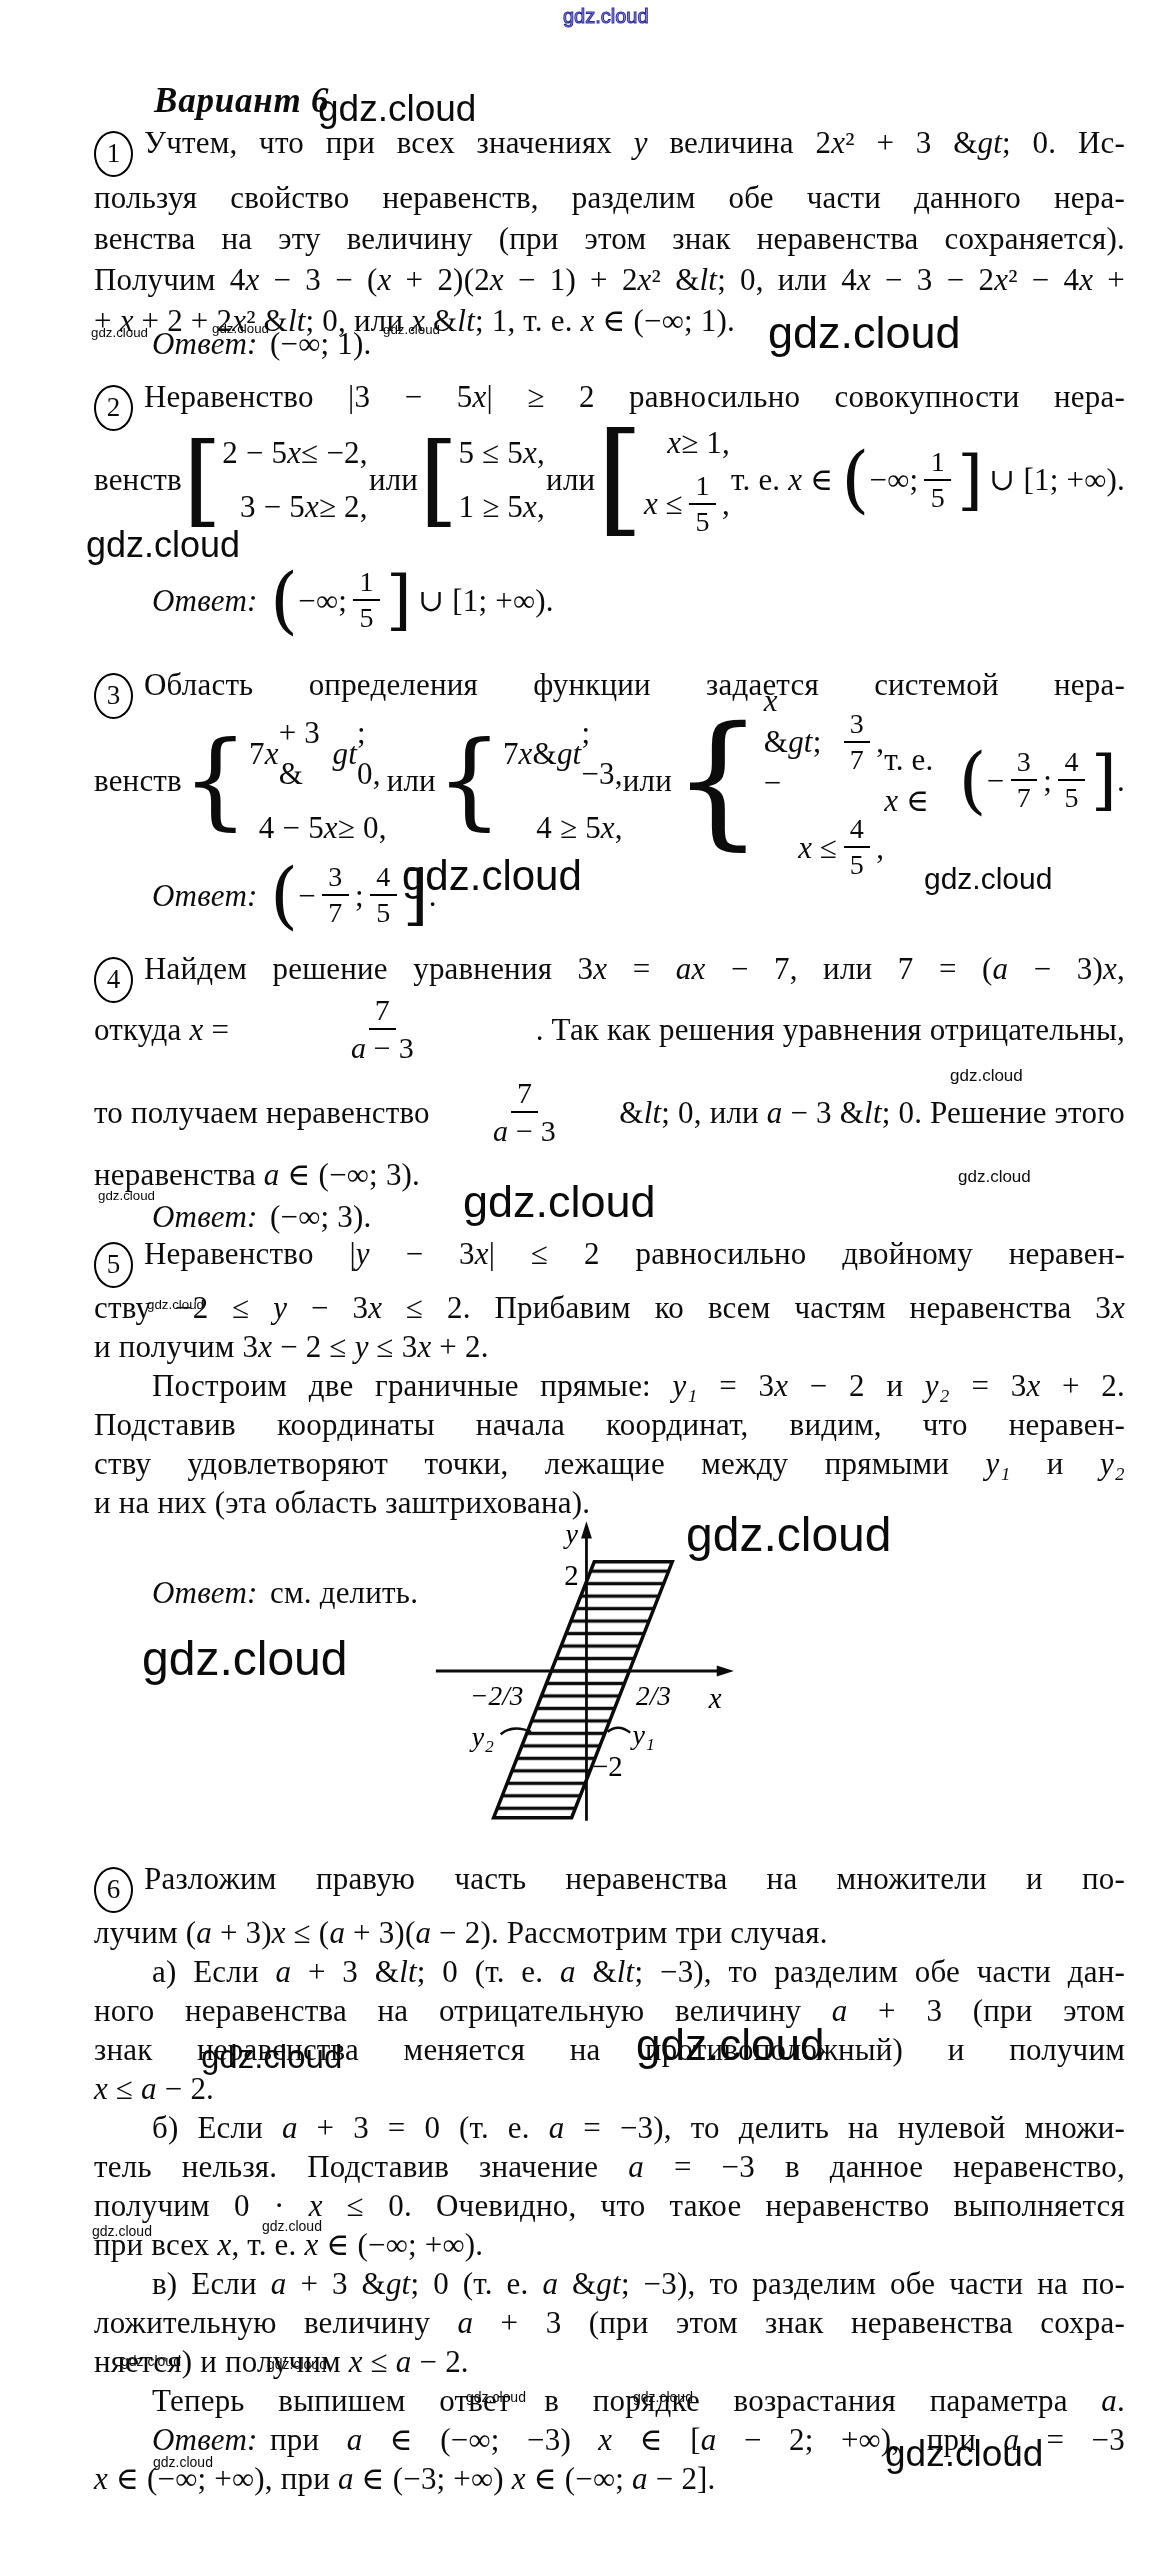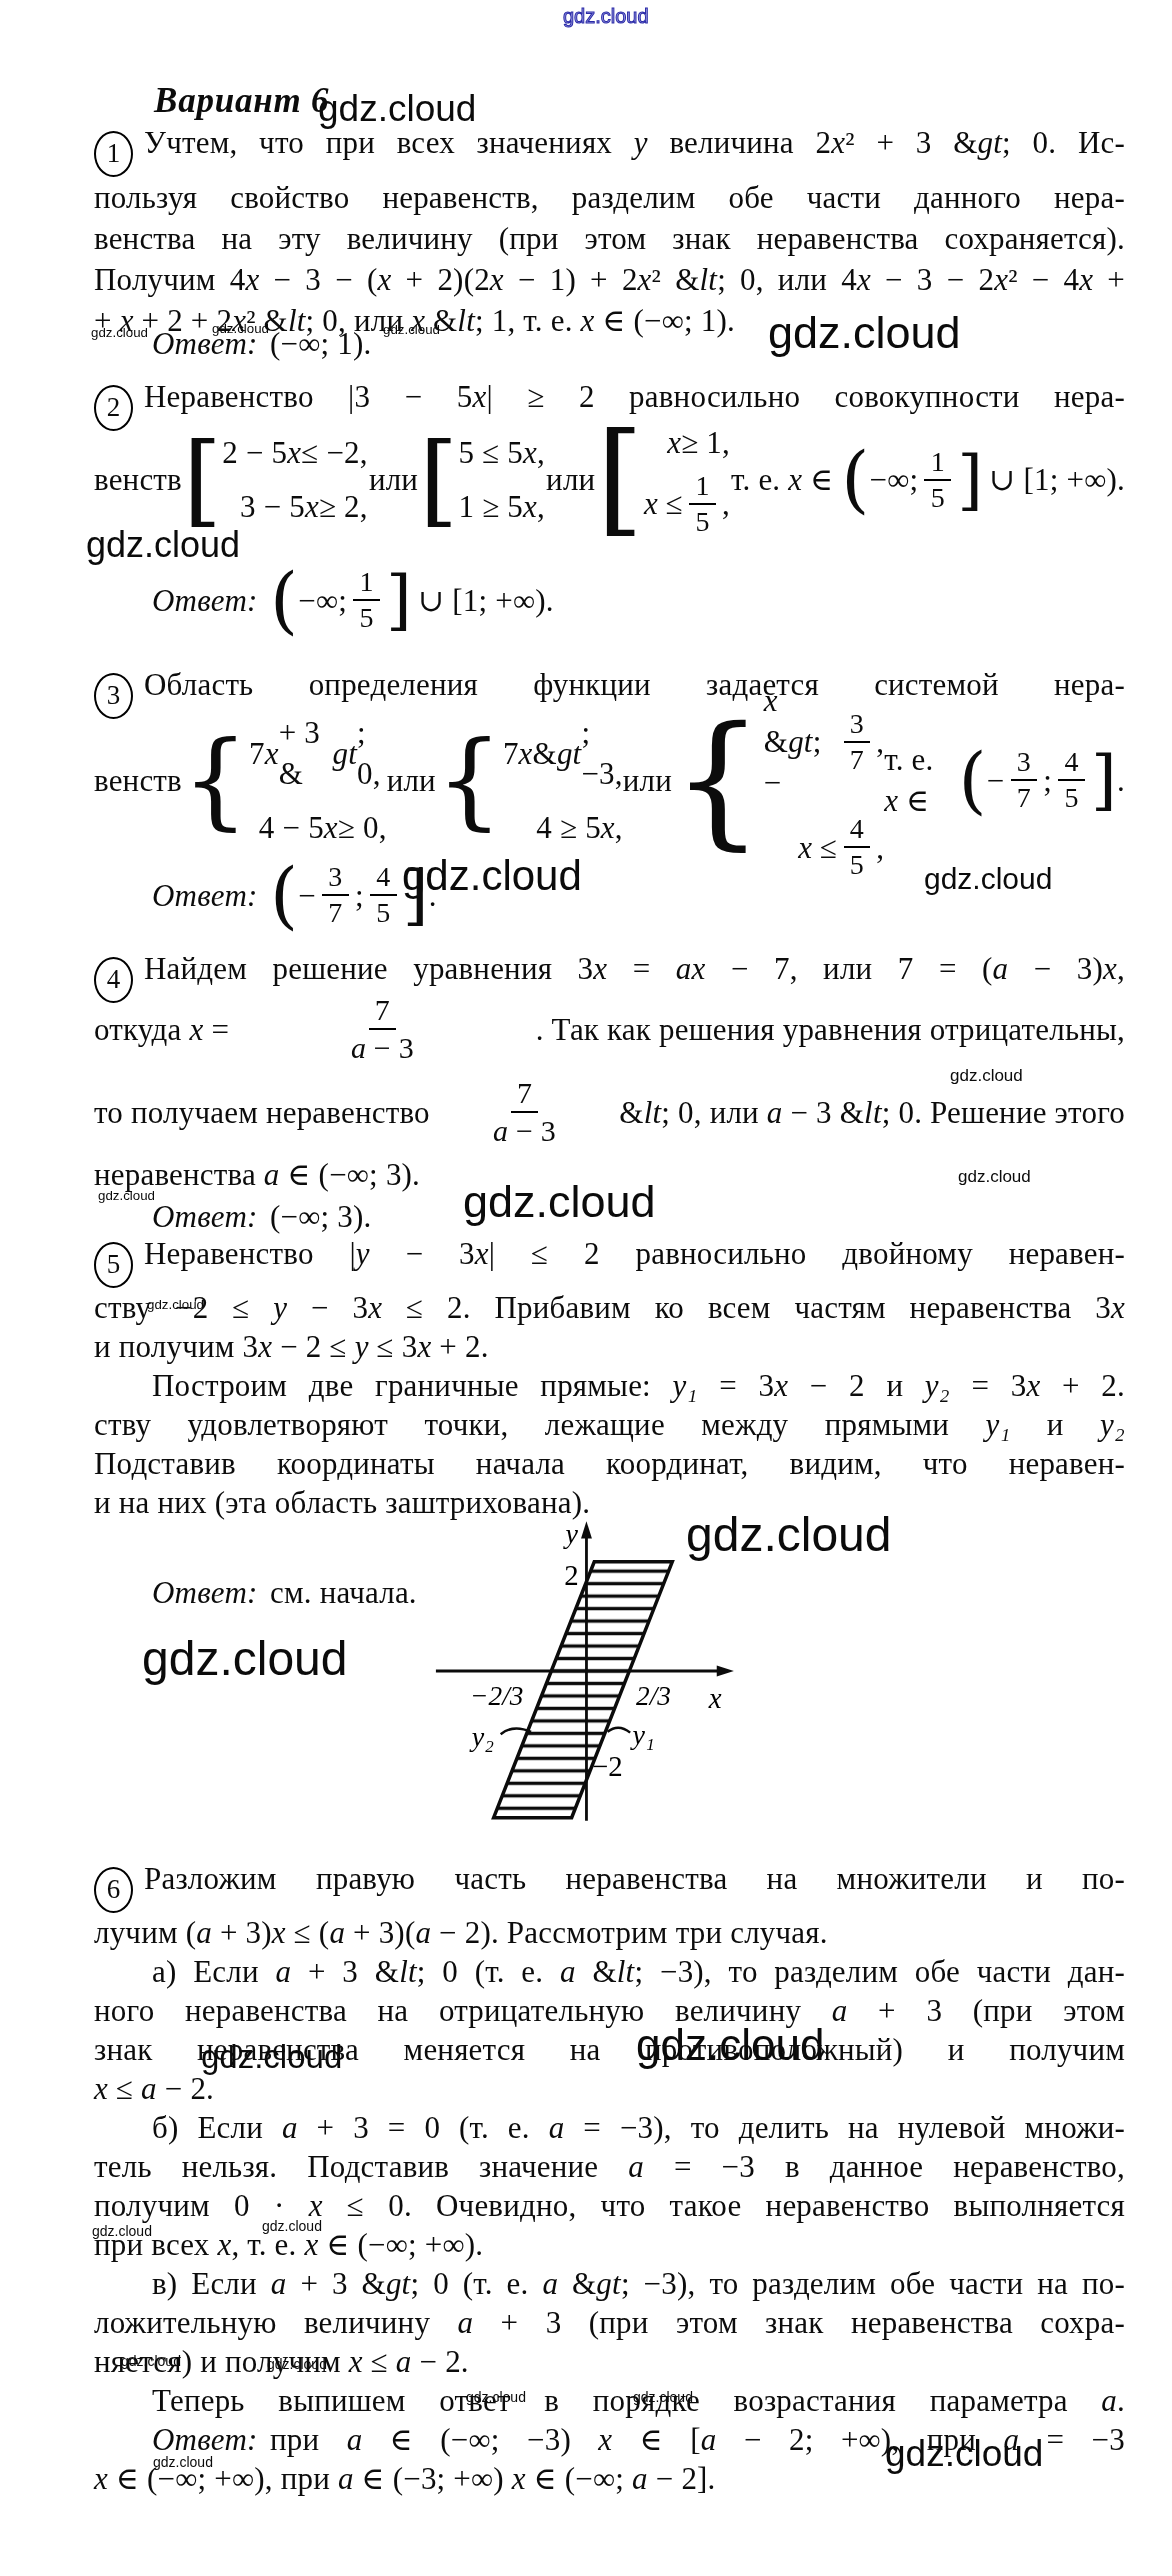--- a/index.html
+++ b/index.html
@@ -244,8 +244,8 @@
     <div class="line st">ству −2 ≤ <i>y</i> − 3<i>x</i> ≤ 2. Прибавим ко всем частям неравенства 3<i>x</i></div>
     <div class="line sh">и получим 3<i>x</i> − 2 ≤ <i>y</i> ≤ 3<i>x</i> + 2.</div>
     <div class="line st ind75">Построим две граничные прямые: <i>y₁</i> = 3<i>x</i> − 2 и <i>y₂</i> = 3<i>x</i> + 2.</div>
+    <div class="line st">Подставив координаты начала координат, видим, что неравен-</div>
     <div class="line st">ству удовлетворяют точки, лежащие между прямыми <i>y₁</i> и <i>y₂</i></div>
-    <div class="line st">Подставив координаты начала координат, видим, что неравен-</div>
     <div class="line sh">и на них (эта область заштрихована).</div>
   </div>
   <div class="block" style="top:1572px;">

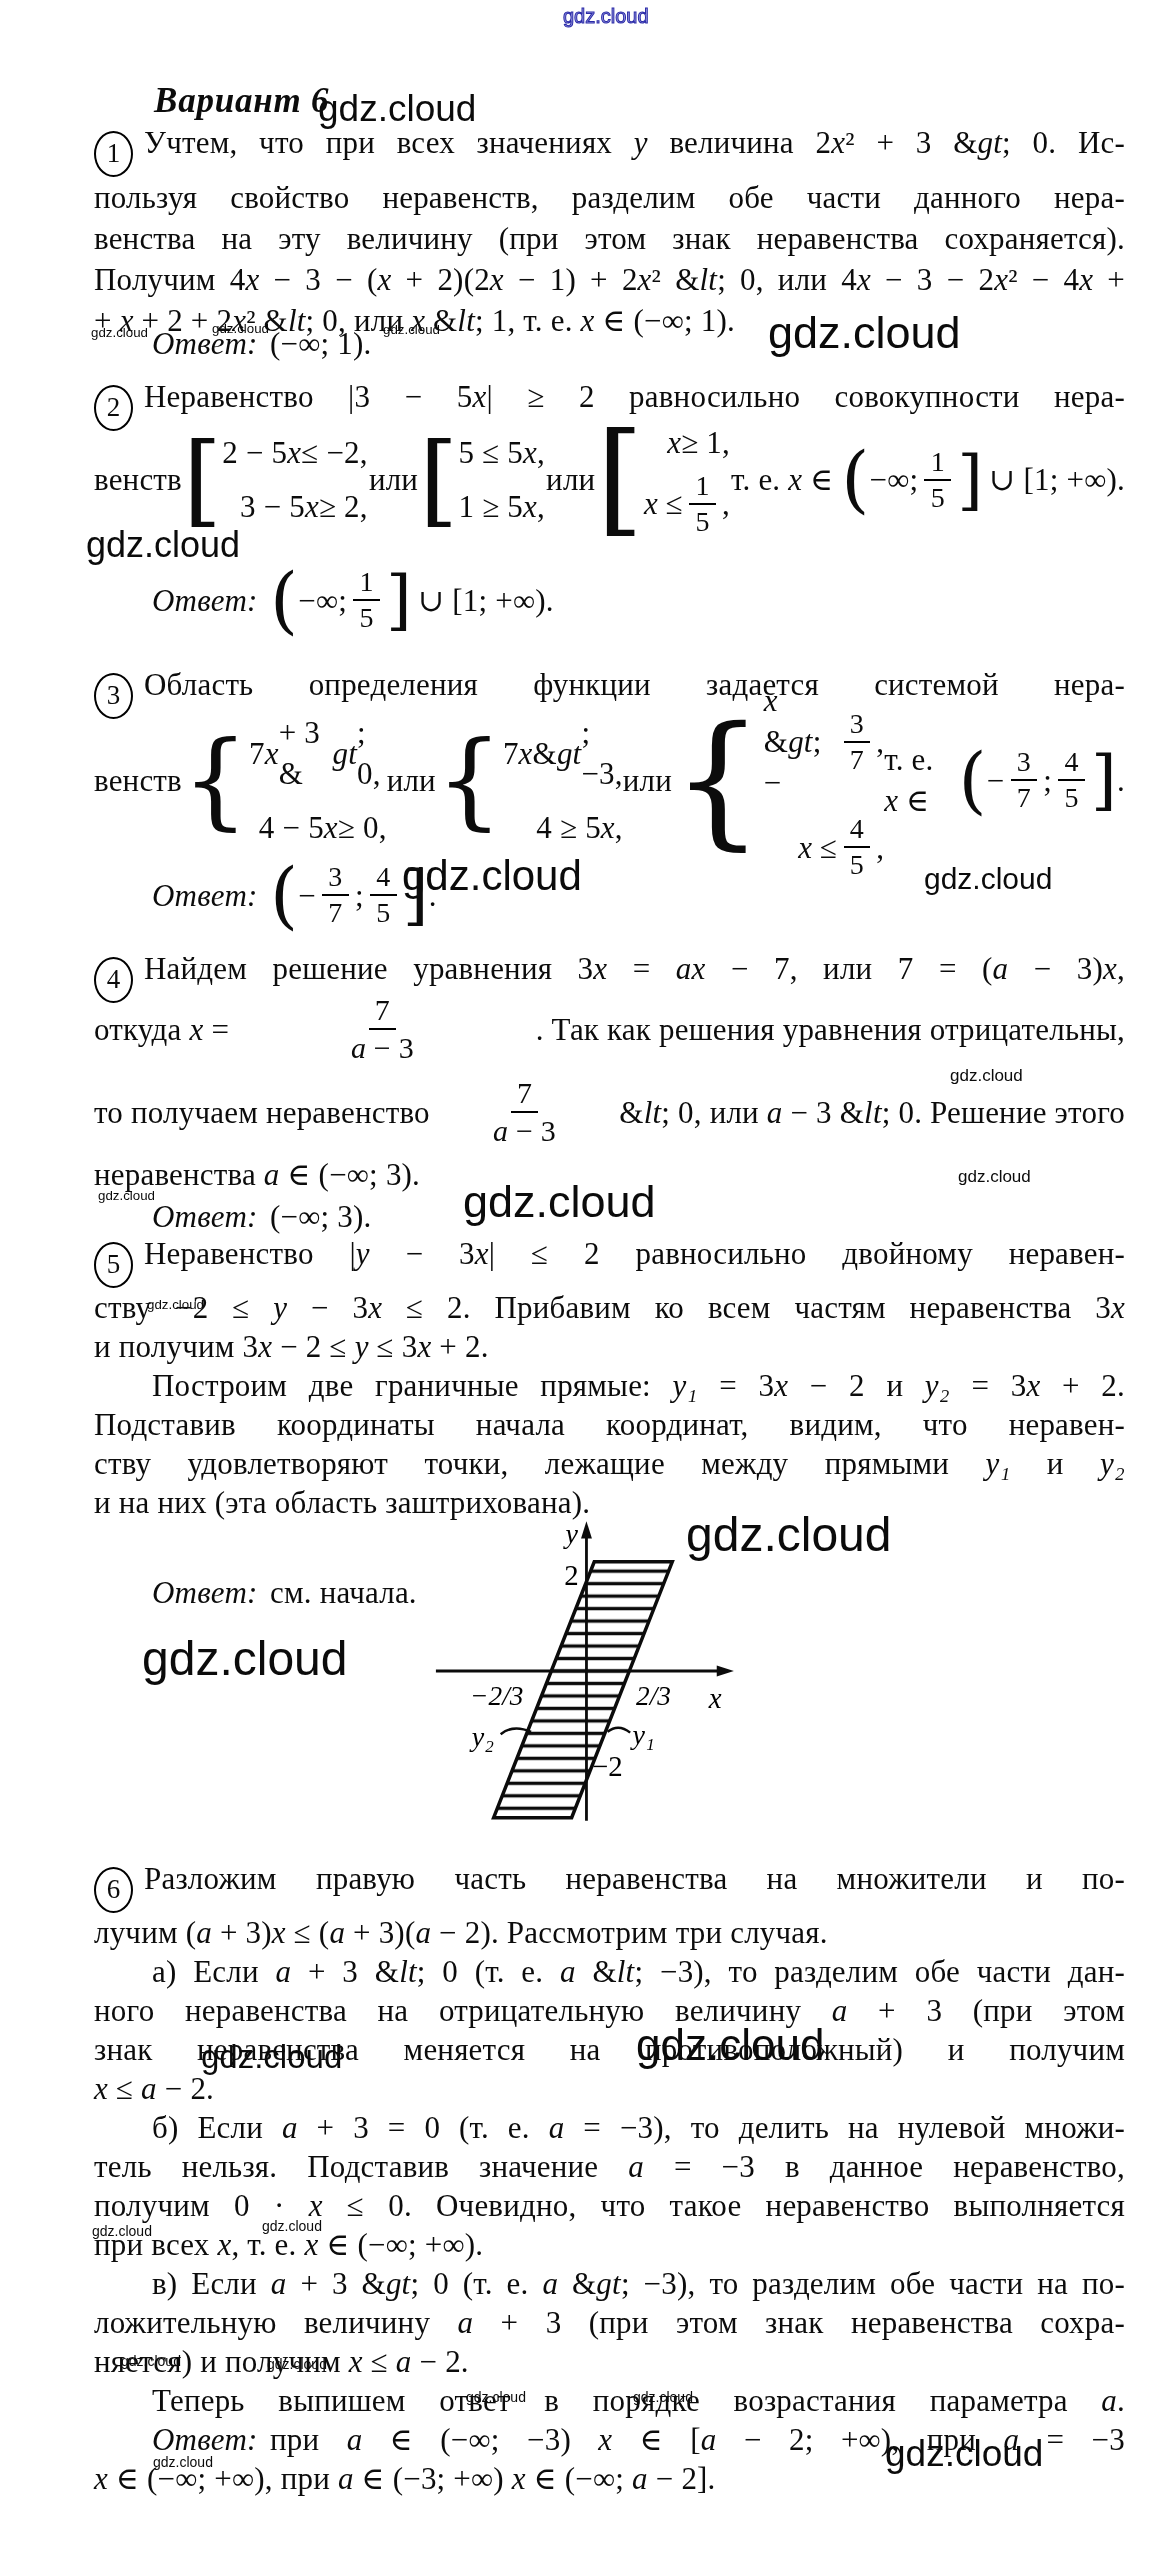--- a/index.html
+++ b/index.html
@@ -249,7 +249,7 @@
     <div class="line sh">и на них (эта область заштрихована).</div>
   </div>
   <div class="block" style="top:1572px;">
-    <div class="line sh ind75"><span class="ans-label">Ответ:</span><span>см. начала.</span></div>
+    <div class="line sh ind75"><span class="ans-label">Ответ:</span><span>см. делить.</span></div>
   </div>
 
   <svg class="gsvg" width="312" height="312" viewBox="0 0 400 400">

